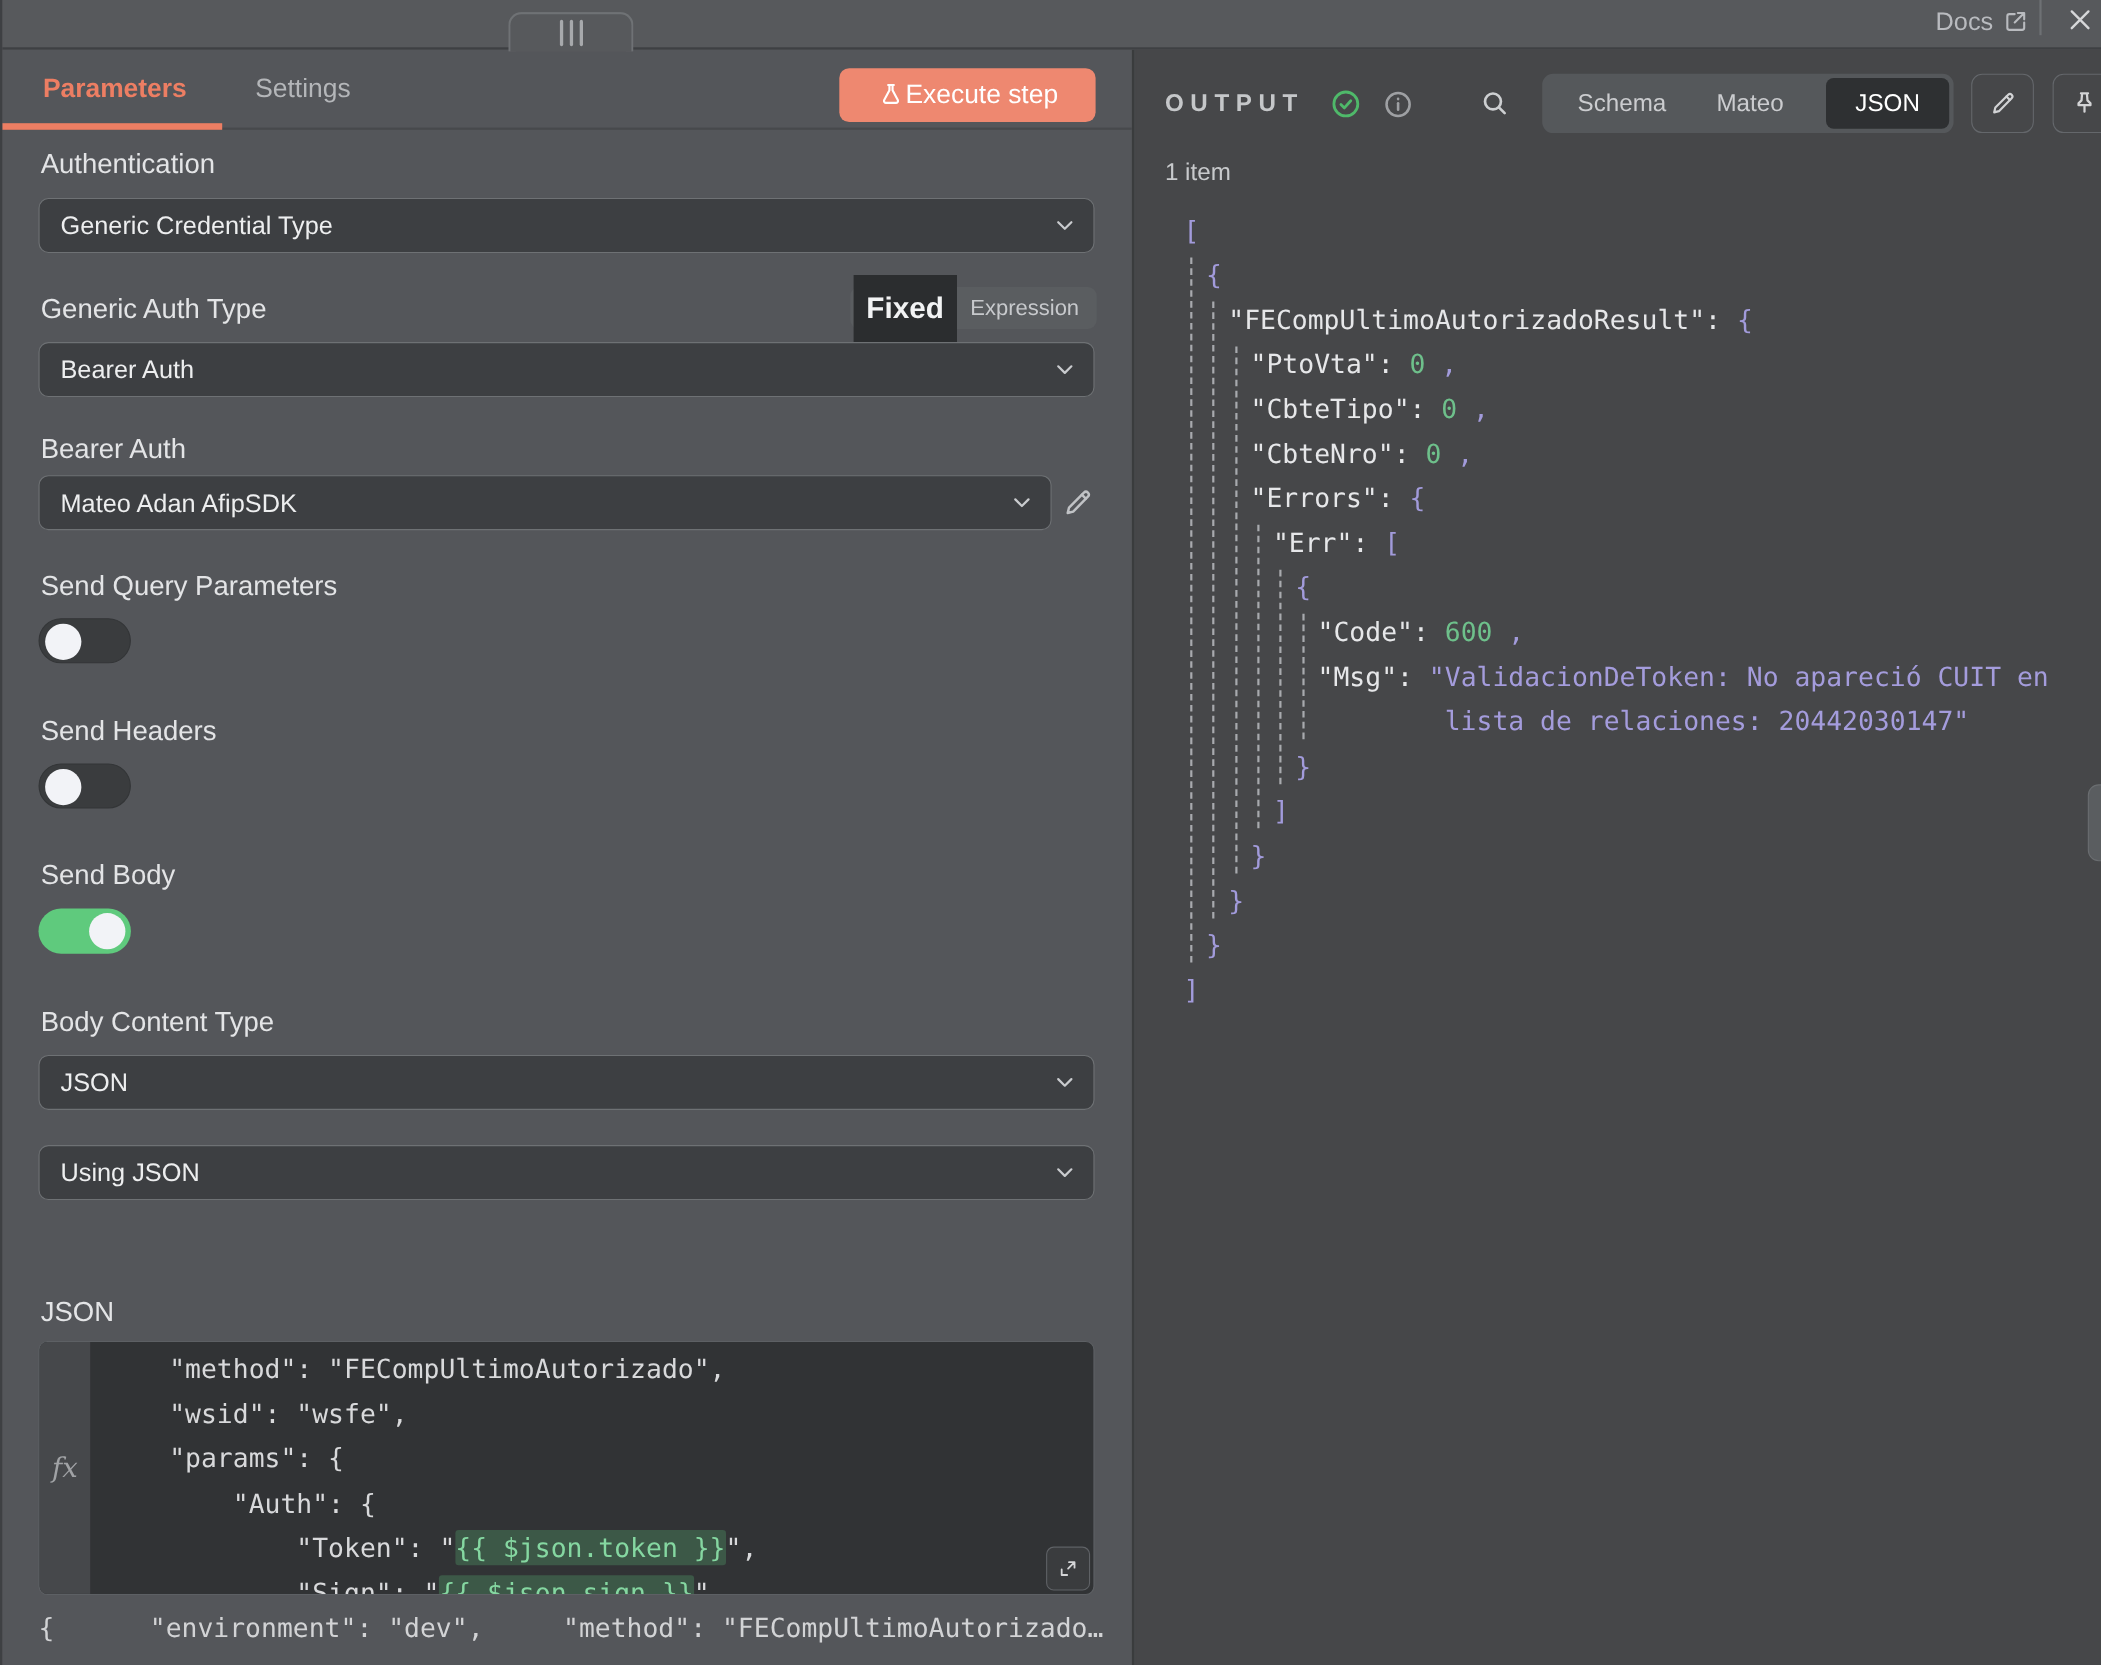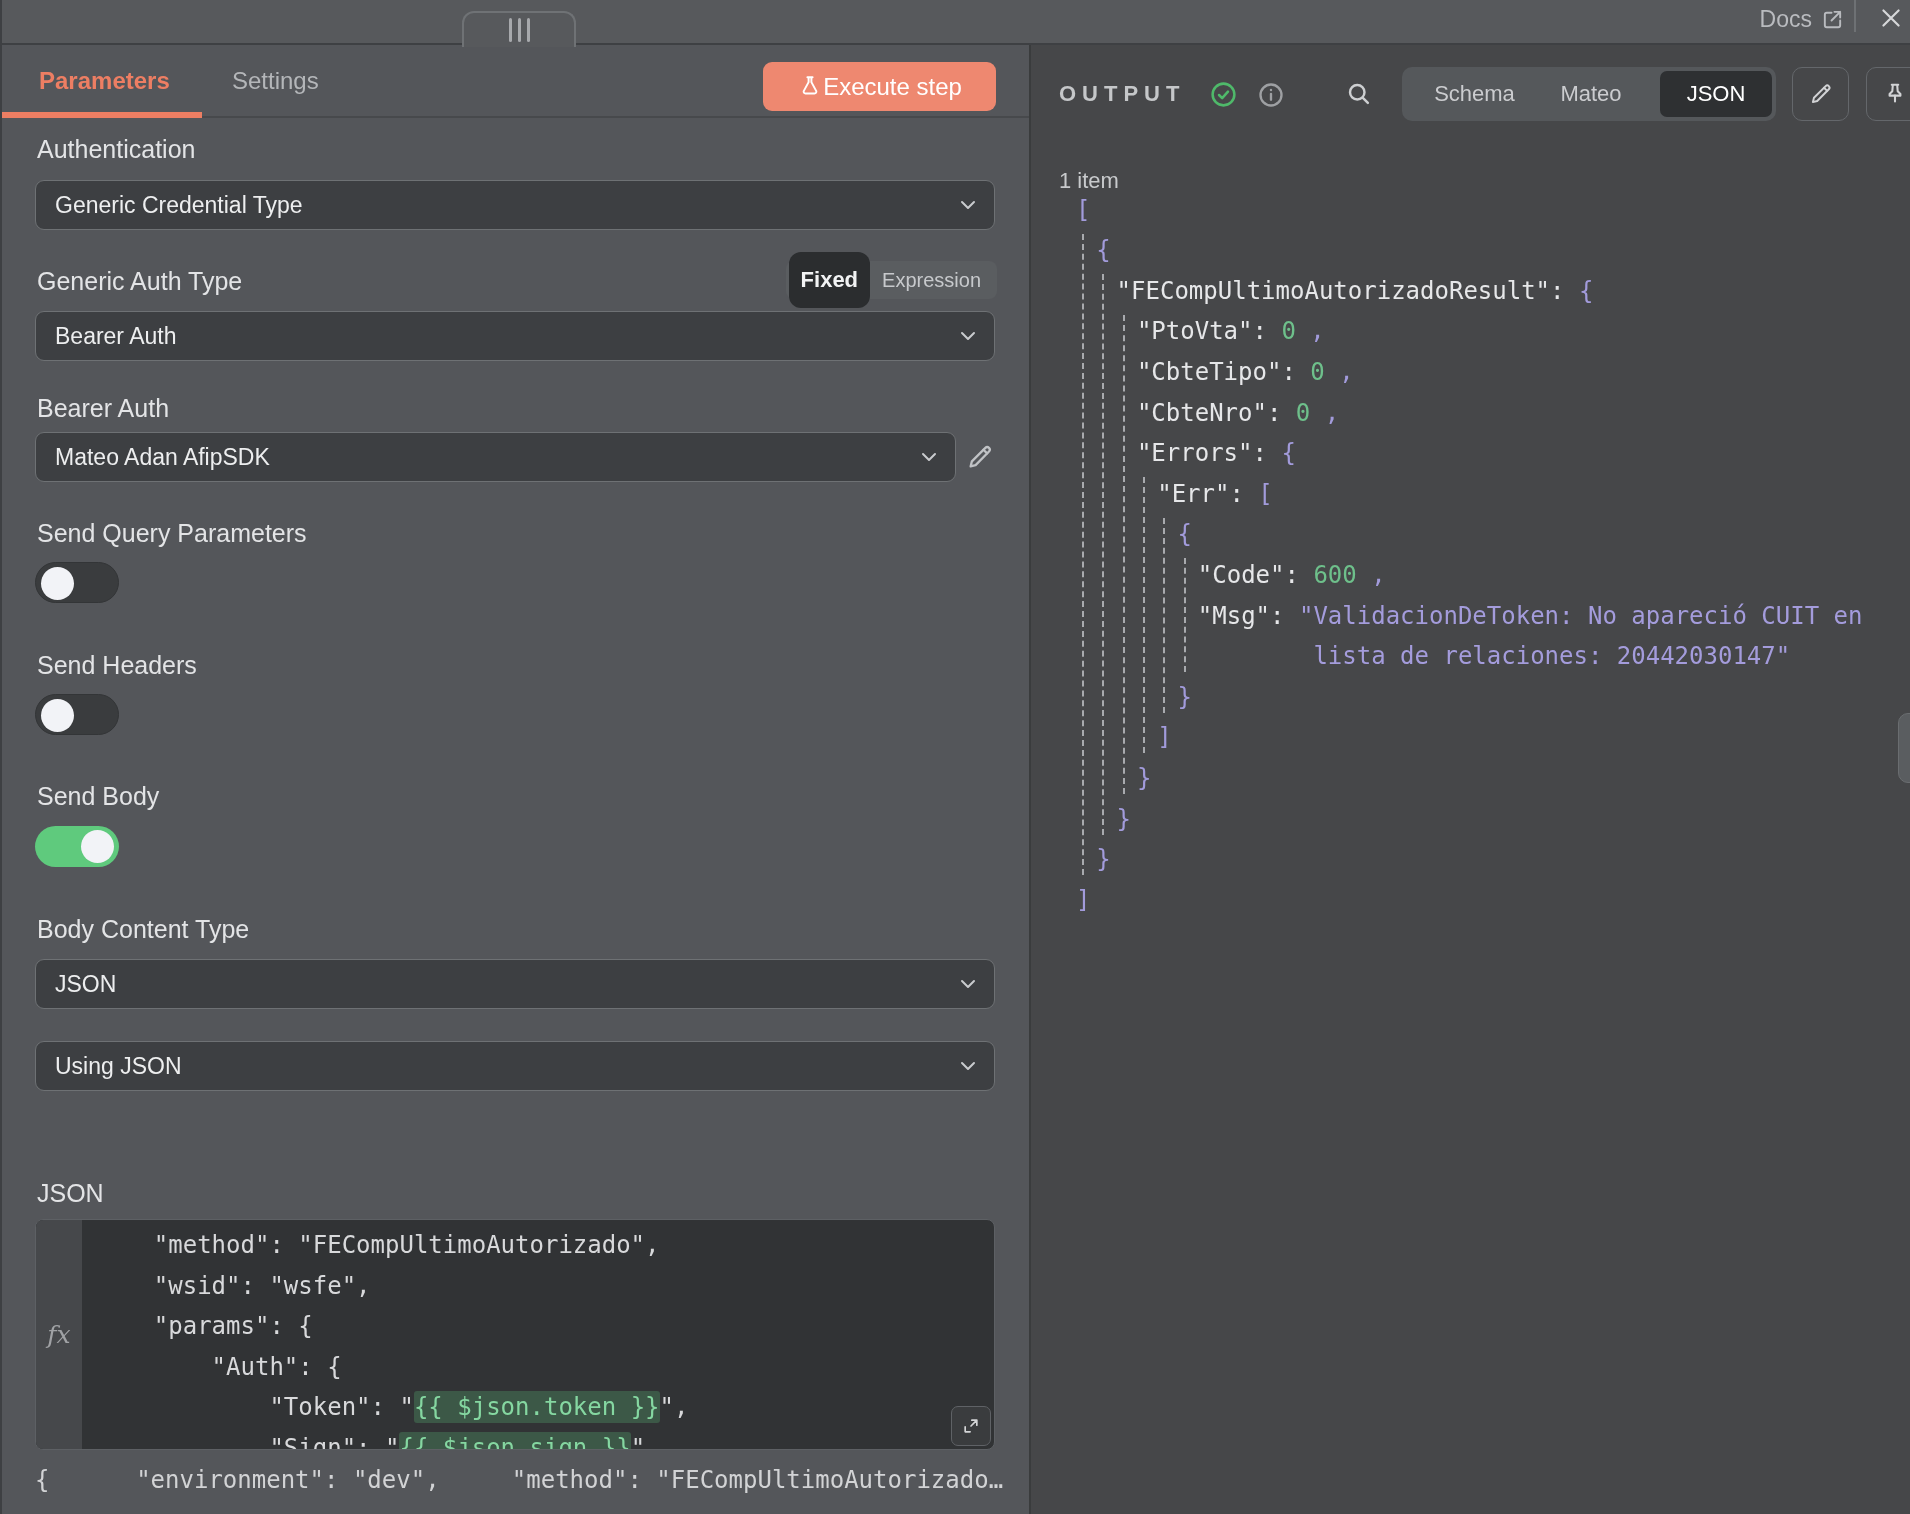--- a/index.html
+++ b/index.html
@@ -101,7 +101,7 @@
     color:#FFFFFF;display:flex;align-items:center;justify-content:center;font-weight:500;}
   .icon-btn{position:absolute;top:22px;width:57px;height:54px;border-radius:10px;border:1.5px solid #64676B;
     display:flex;align-items:center;justify-content:center;color:#D2D3D5;cursor:pointer;}
-  .items-count{position:absolute;left:26px;top:99px;font-size:22px;color:#C8CACC;margin-top:24px;}
+  .items-count{position:absolute;left:26px;top:99px;font-size:22px;color:#C8CACC;}
 
   .json-tree{position:absolute;left:43px;top:144px;width:830px;height:760px;
     font-family:"DejaVu Sans Mono",monospace;font-size:24px;}

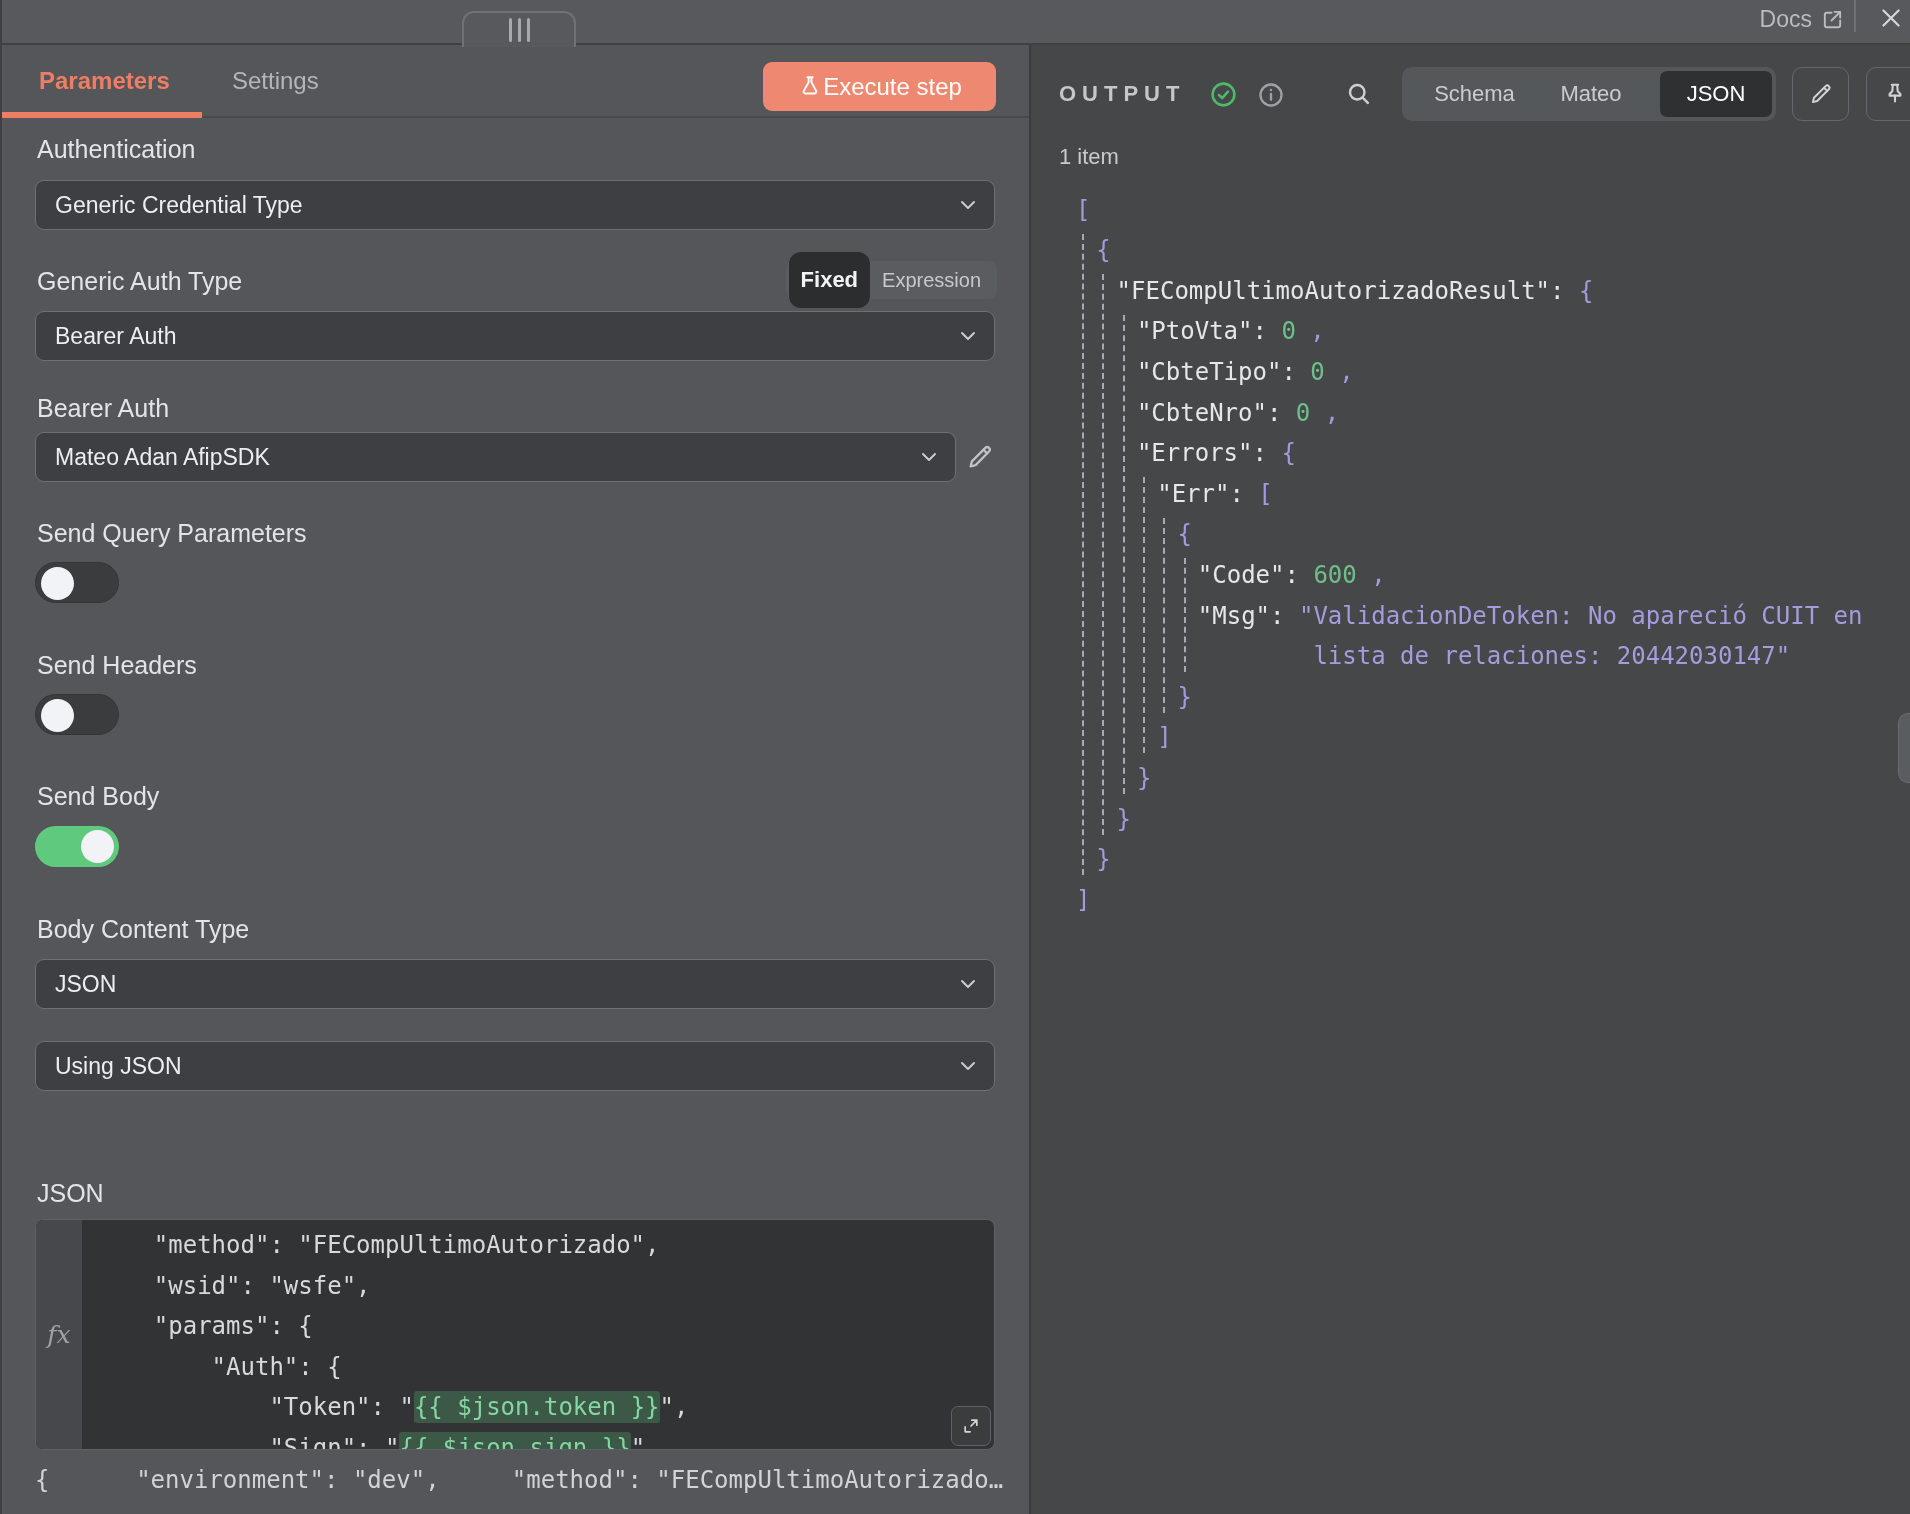--- a/index.html
+++ b/index.html
@@ -69,7 +69,7 @@
 
   .fe-pill{position:absolute;right:32px;top:216px;height:38px;background:#5A5D60;border-radius:8px;
     display:flex;align-items:center;gap:12px;padding:3px 16px 3px 3px;}
-  .fe-chip{background:#2B2D2F;border-radius:12px;padding:15px 12px;font-size:22px;font-weight:600;color:#F2F3F4;cursor:pointer;}
+  .fe-chip{background:#2B2D2F;border-radius:0;padding:15px 12px;font-size:27px;font-weight:600;color:#F2F3F4;cursor:pointer;}
   .fe-expr{font-size:20px;color:#C7C9CC;cursor:pointer;}
 
   .editor{position:absolute;left:33px;top:1174px;width:960px;height:231px;background:var(--c-editor-bg);

